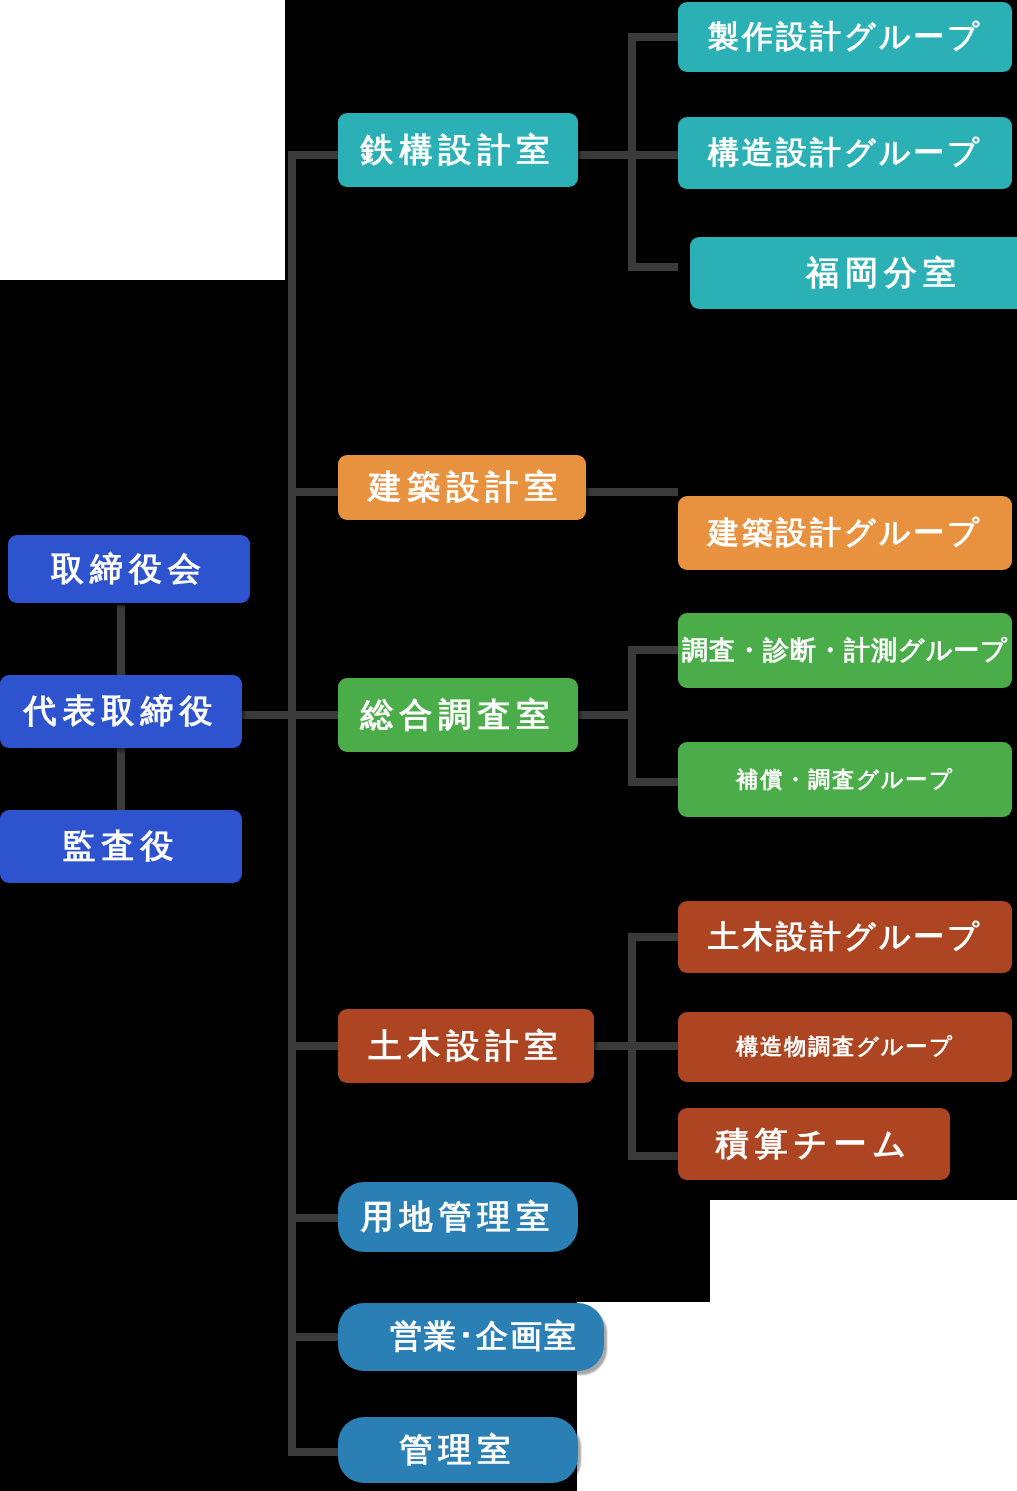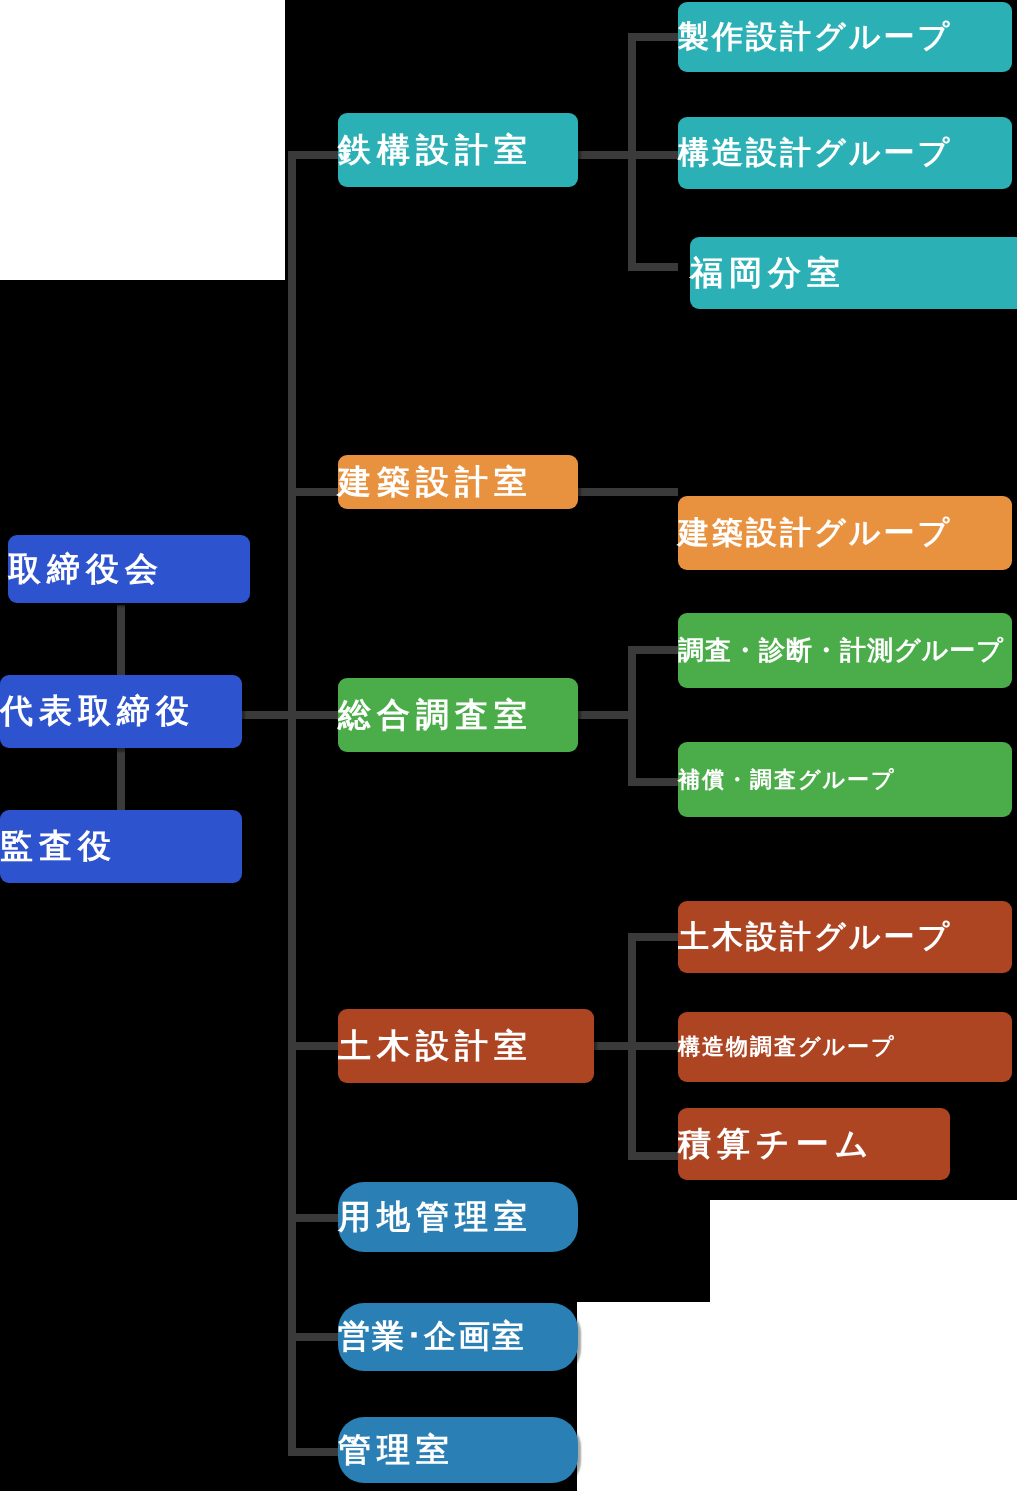--- a/index.html
+++ b/index.html
@@ -14,7 +14,7 @@
   .line{position:absolute;background:#3a3a3a;}
   .node{
     position:absolute;
-    display:flex;align-items:center;
+    display:flex;align-items:center;justify-content:center;
     color:#ffffff;font-weight:bold;
     border-radius:9px;
     box-shadow:3px 4px 2px rgba(0,0,0,0.35);

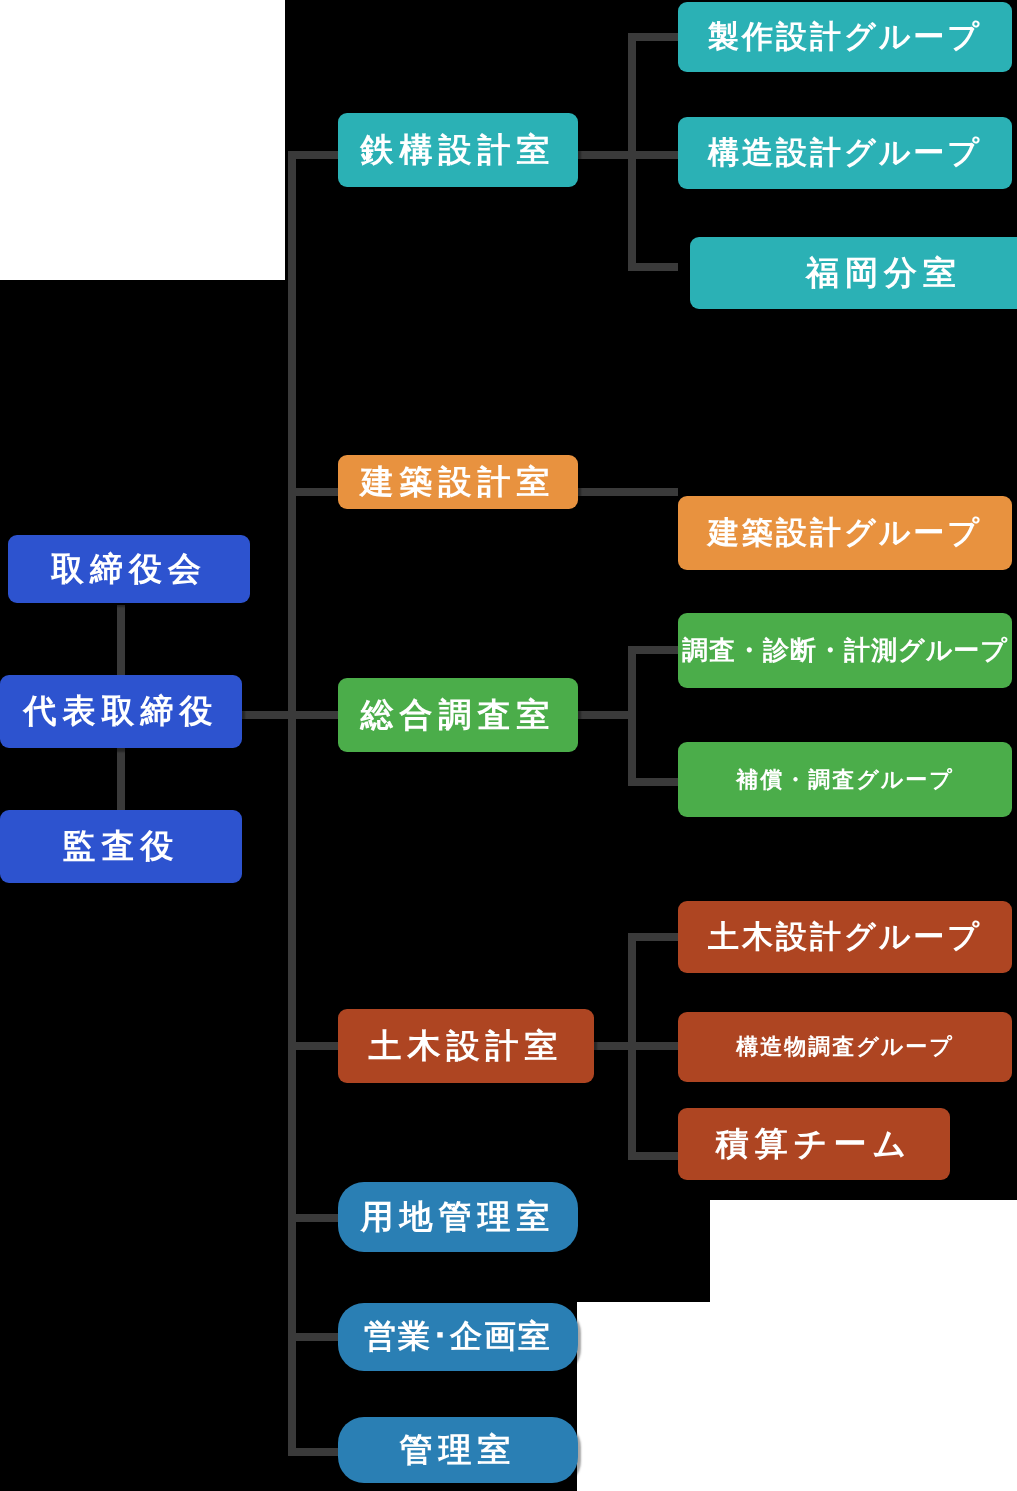--- a/index.html
+++ b/index.html
@@ -83,7 +83,7 @@
   <div class="node c-teal fs-big" style="left:338px;top:113px;width:240px;height:74px;">
     <span>鉄構設計室</span>
   </div>
-  <div class="node c-orange fs-big" style="left:338px;top:455px;width:240px;height:54px;">
+  <div class="node c-orange fs-big" style="left:338px;top:455px;width:240px;height:65px;padding-left:8px;">
     <span>建築設計室</span>
   </div>
   <div class="node c-green fs-big" style="left:338px;top:678px;width:240px;height:74px;">

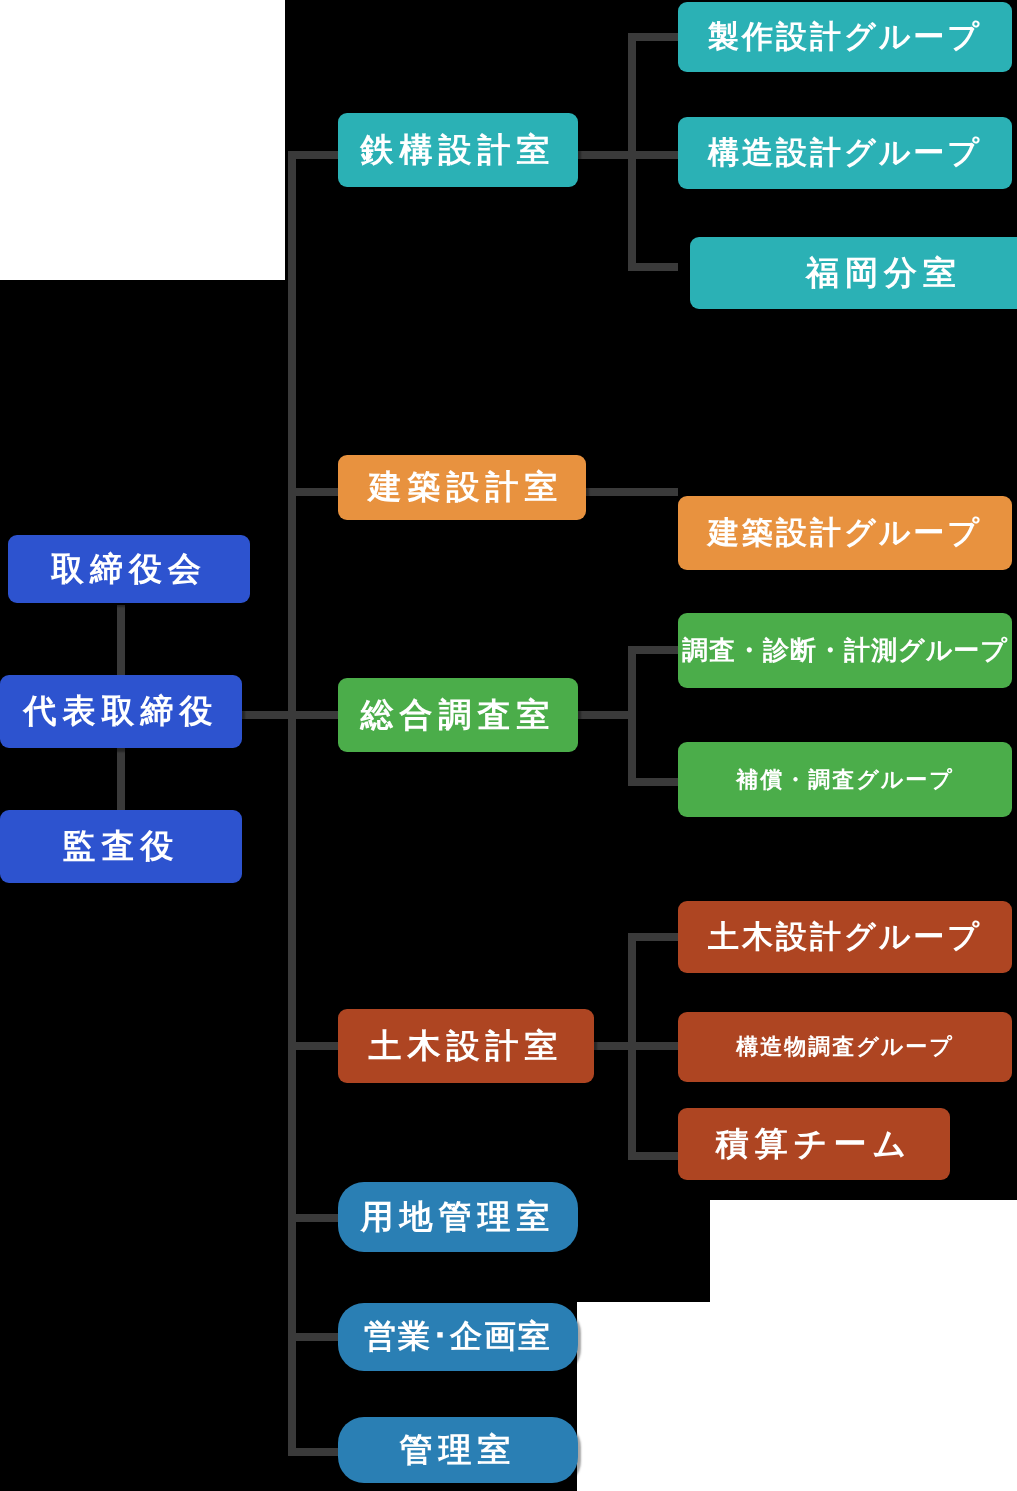--- a/index.html
+++ b/index.html
@@ -95,7 +95,7 @@
   <div class="node c-steel fs-big" style="left:338px;top:1182px;width:240px;height:70px;">
     <span>用地管理室</span>
   </div>
-  <div class="node c-steel fs-eigyo" style="left:338px;top:1303px;width:240px;height:68px;">
+  <div class="node c-steel fs-eigyo" style="left:338px;top:1303px;width:240px;height:68px;padding-left:26px;">
     <span>営業･企画室</span>
   </div>
   <div class="node c-steel fs-big" style="left:338px;top:1417px;width:240px;height:66px;">

